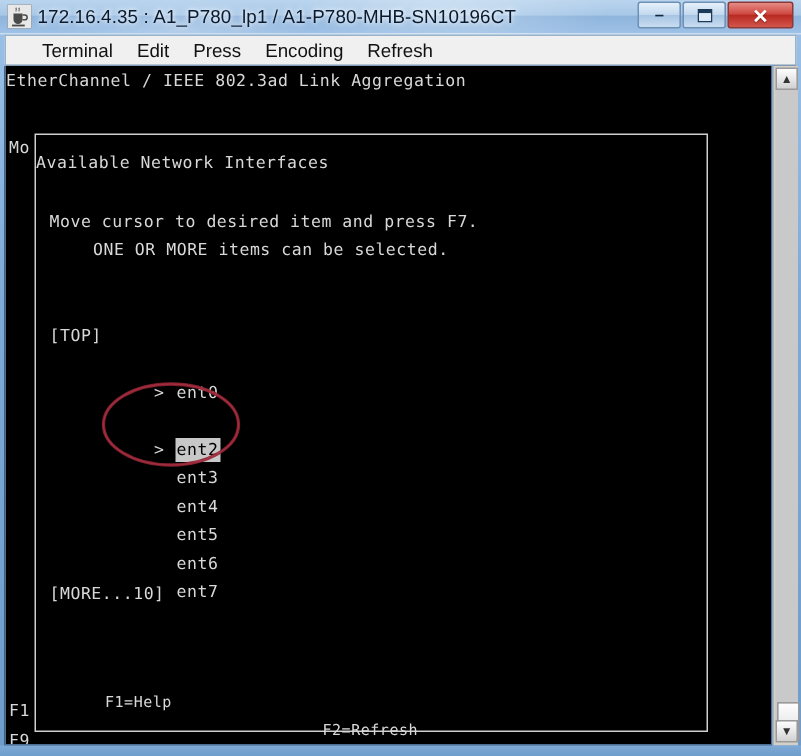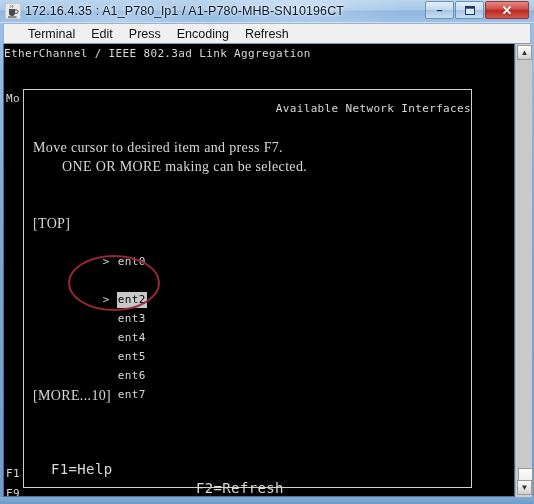--- a/index.html
+++ b/index.html
@@ -157,7 +157,7 @@
     position: absolute;
     left: 0; top: 9px;
     width: 447px;
-    text-align: right;
+    text-align: left;
     font-size: 11px;
     line-height: 19.2px;
     color: #d8d8d8;

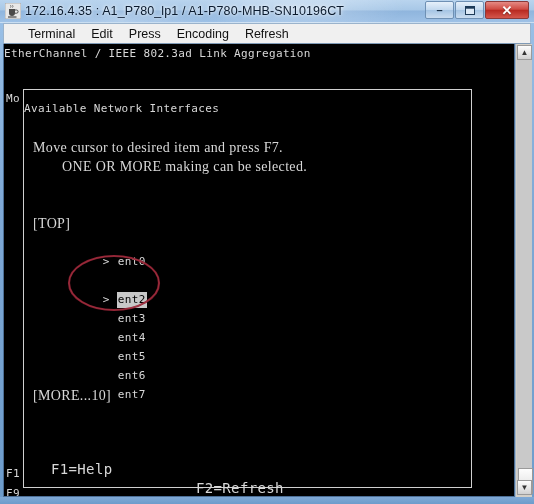--- a/index.html
+++ b/index.html
@@ -166,11 +166,10 @@
   .dline {
     position: absolute;
     left: 9px;
-    font-size: 14px;
-    line-height: 19.2px;
-    color: #d8d8d8;
-    white-space: pre;
-    font-family: Liberation Serif, serif;
+    font-size: 11px;
+    line-height: 19.2px;
+    color: #d8d8d8;
+    white-space: pre;
   }
   .indent1 { left: 38px; }
 

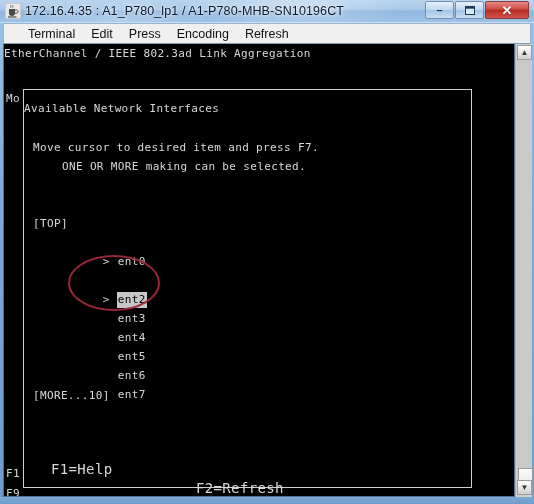--- a/index.html
+++ b/index.html
@@ -325,7 +325,7 @@
         <div id="dialog-title">Available Network Interfaces</div>
 
         <div class="dline" style="top:48px;">Move cursor to desired item and press F7.</div>
-        <div class="dline indent1" style="top:67px;">ONE OR MORE making can be selected.</div>
+        <div class="dline indent1" style="top:67px;">ONE OR MORE items can be selected.</div>
 
         <div class="dline" style="top:124px;">[TOP]</div>
 

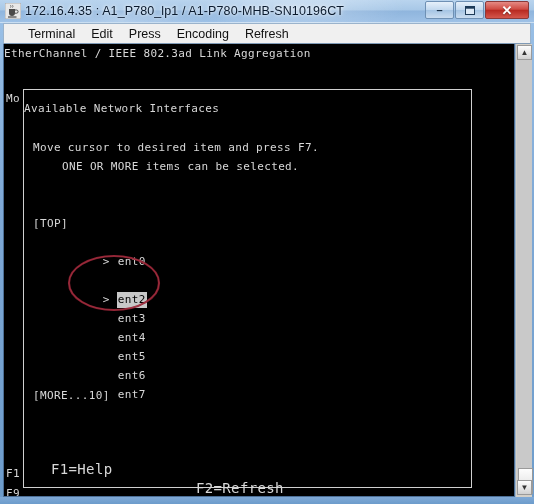--- a/index.html
+++ b/index.html
@@ -206,10 +206,11 @@
   .fkey-row { position: relative; height: 20px; }
   .fkey {
     position: absolute;
-    font-size: 14px;
+    font-size: 10px;
     line-height: 20px;
     color: #d8d8d8;
     white-space: pre;
+    margin-left: 19px;
   }
   .fcol0 { left: 18px; }
   .fcol1 { left: 163px; }

